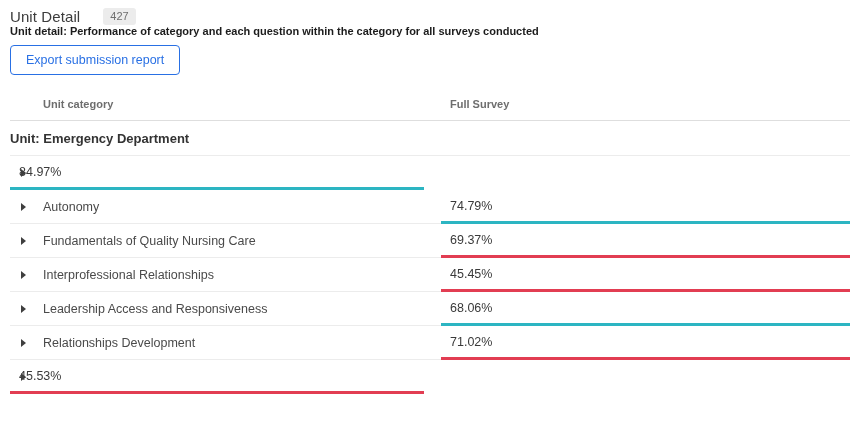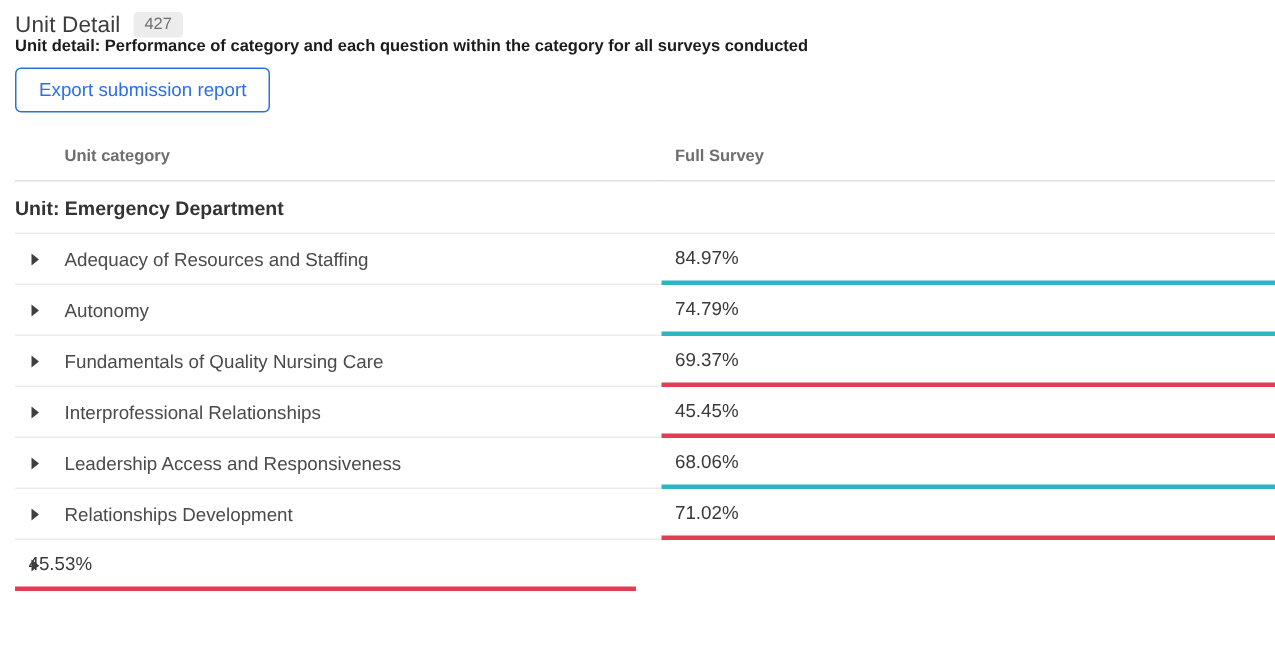--- a/index.html
+++ b/index.html
@@ -13,7 +13,7 @@
   .page { padding: 8px 0 0 10px; }
 
   
-  .title-row { display: flex; align-items: center; gap: 9px; }
+  .title-row { display: flex; align-items: center; gap: 23px; }
   .page-title { font-size: 15px; font-weight: 400; color: #3c3c3c; letter-spacing: 0.1px; }
   .count-badge {
     background: #ececec; color: #6f6f6f;

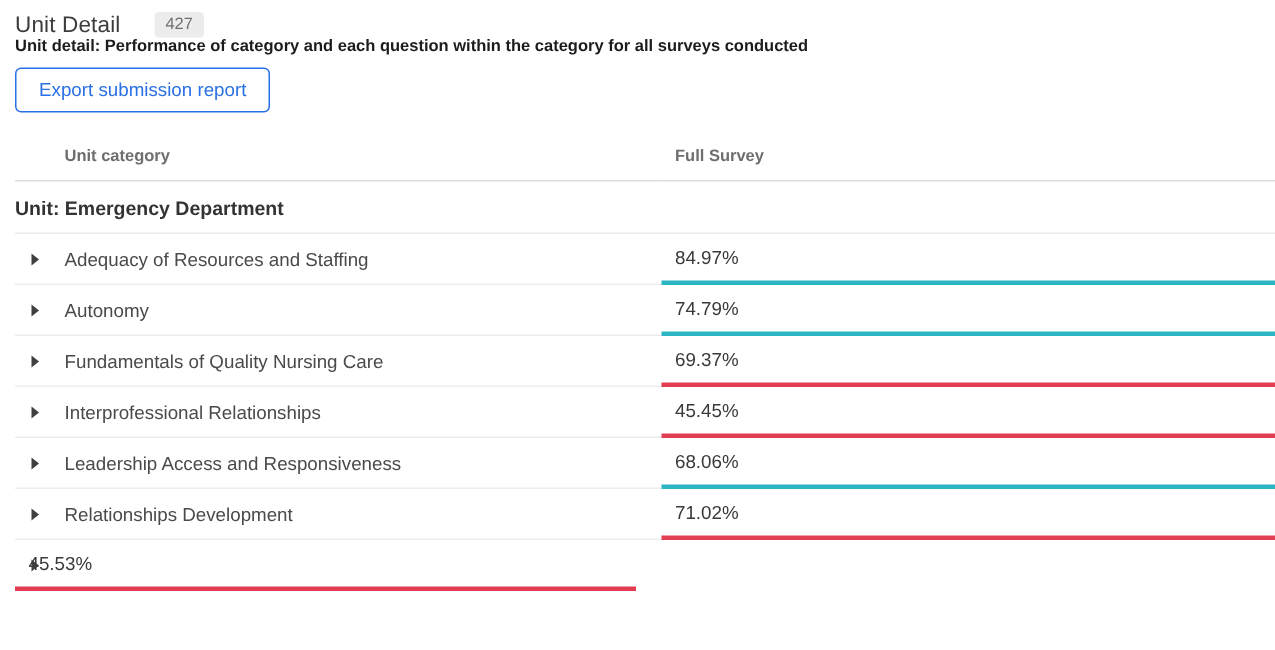--- a/index.html
+++ b/index.html
@@ -95,7 +95,6 @@
     <div id="rows">
   <div class="trow data-row">
     <span class="chevron"></span>
-    <div class="cell label-col">Adequacy of Resources and Staffing</div>
     <div class="cell value-col" style="border-bottom-color: rgb(44, 181, 194);">
       <span>84.97%</span>
     </div>

